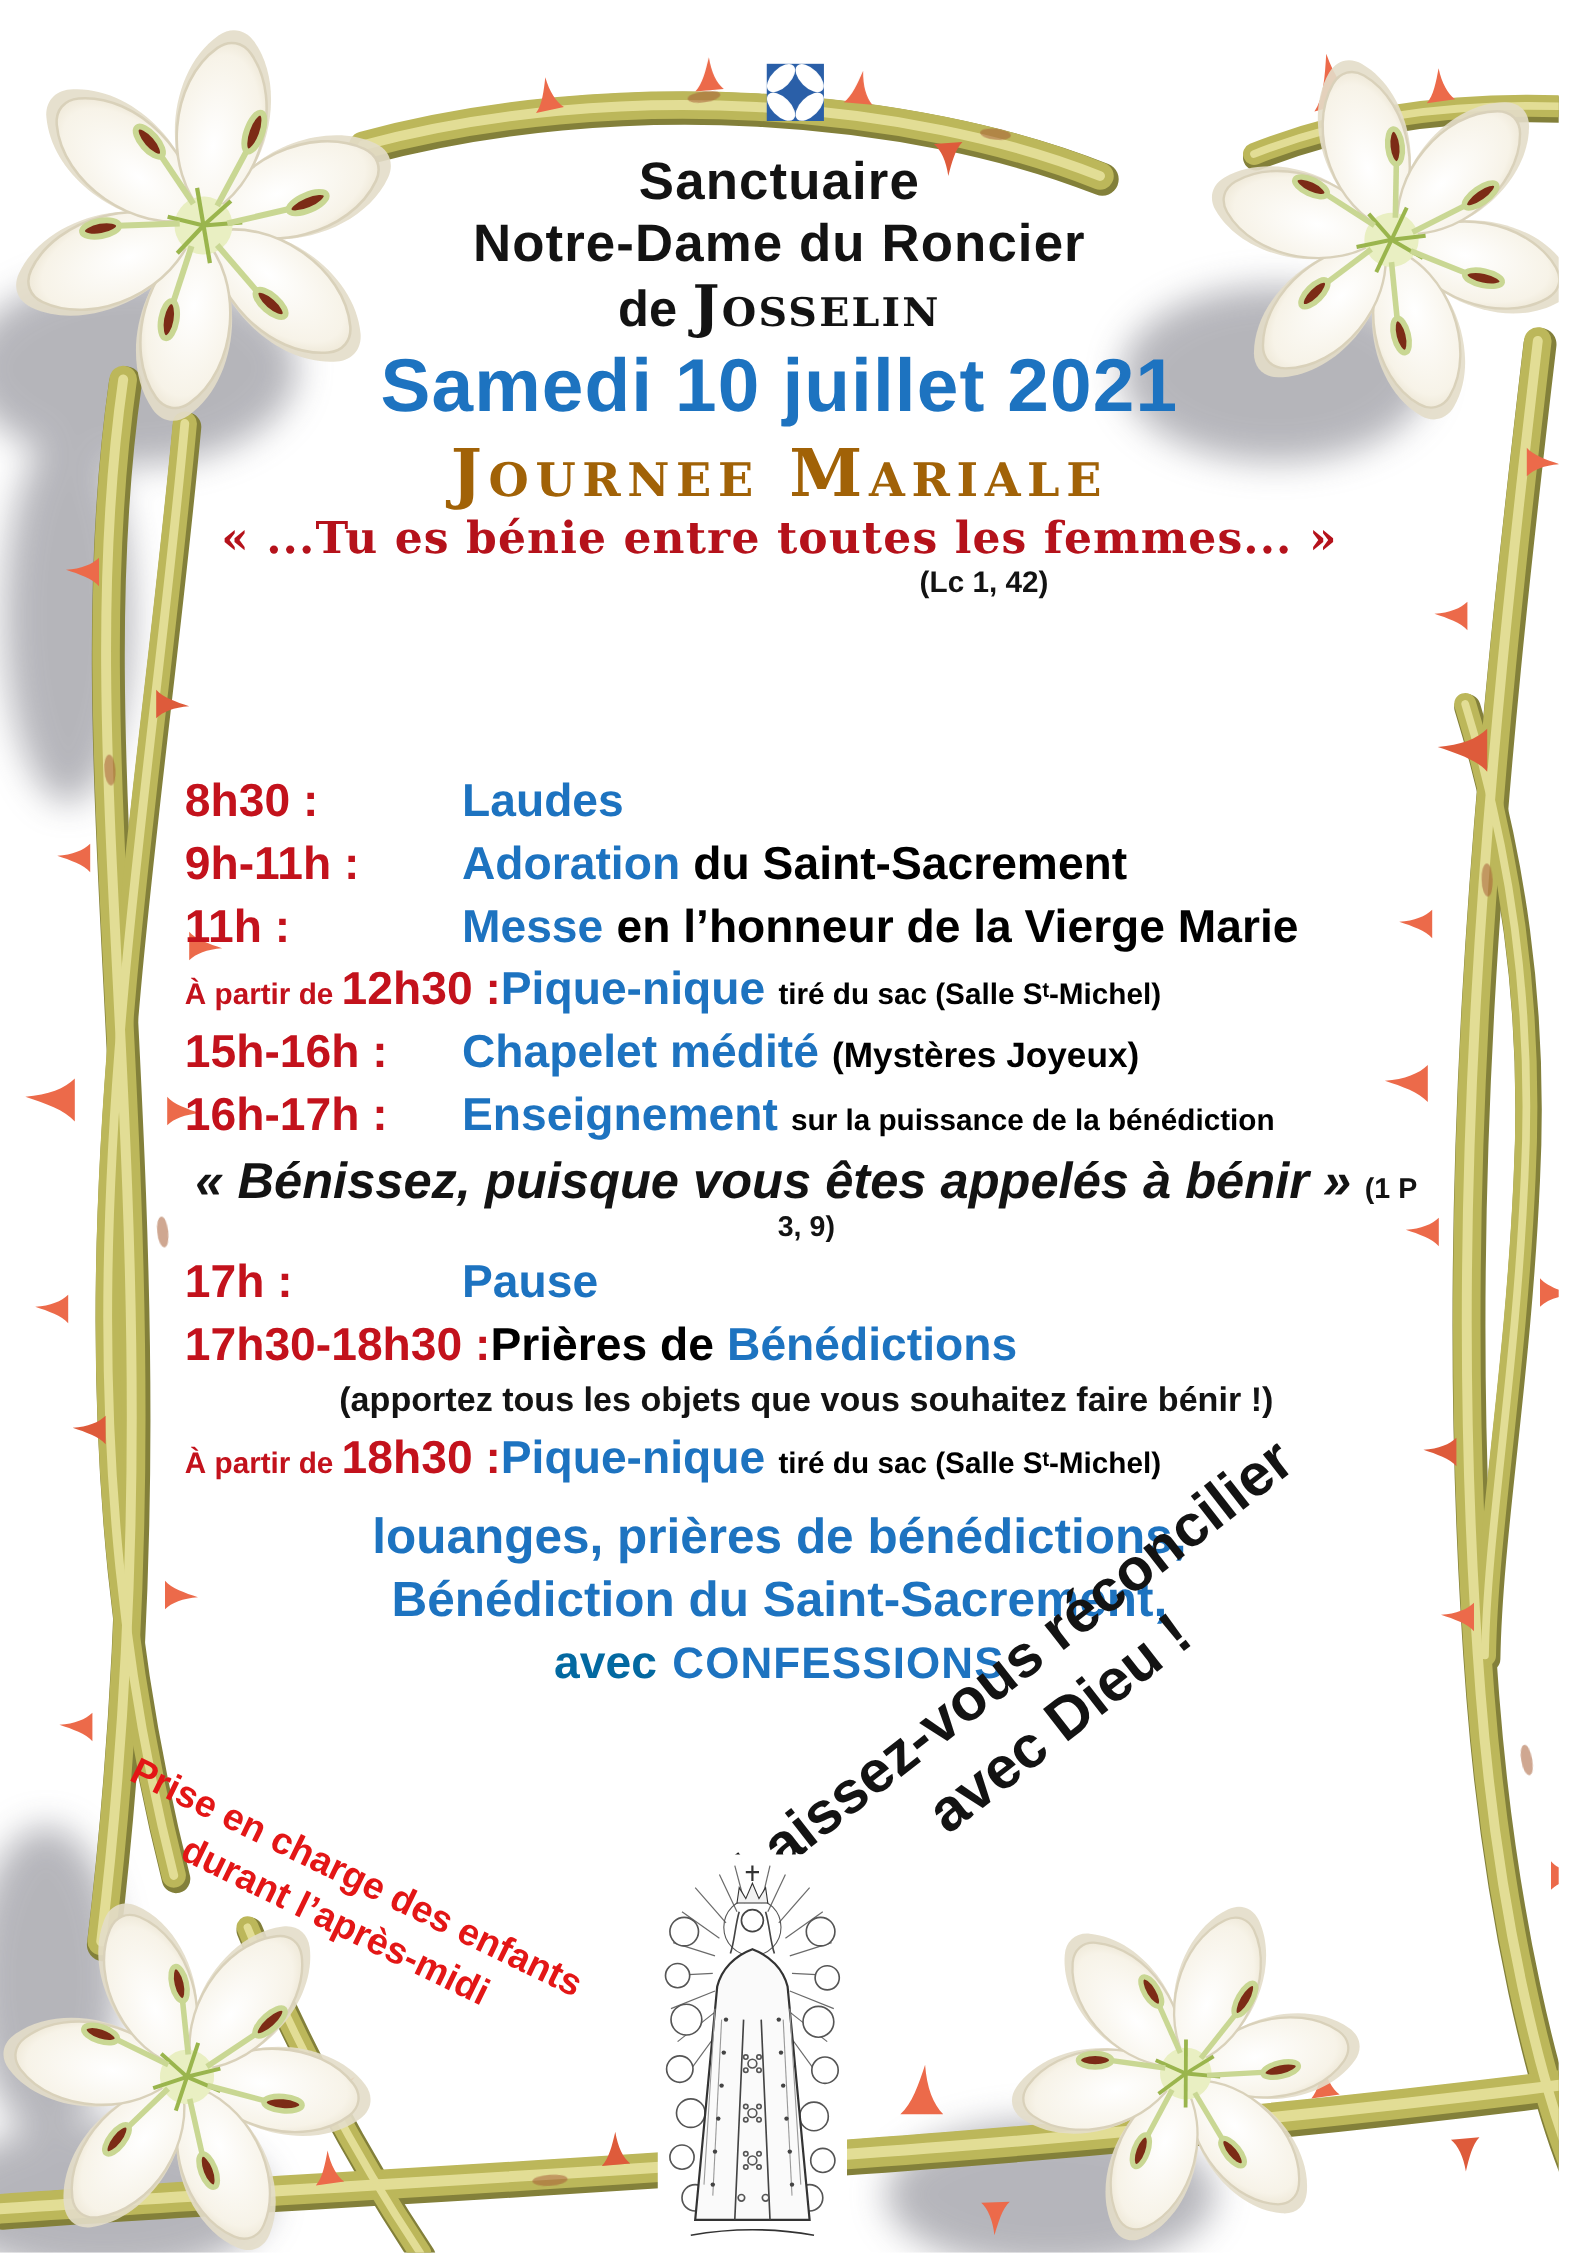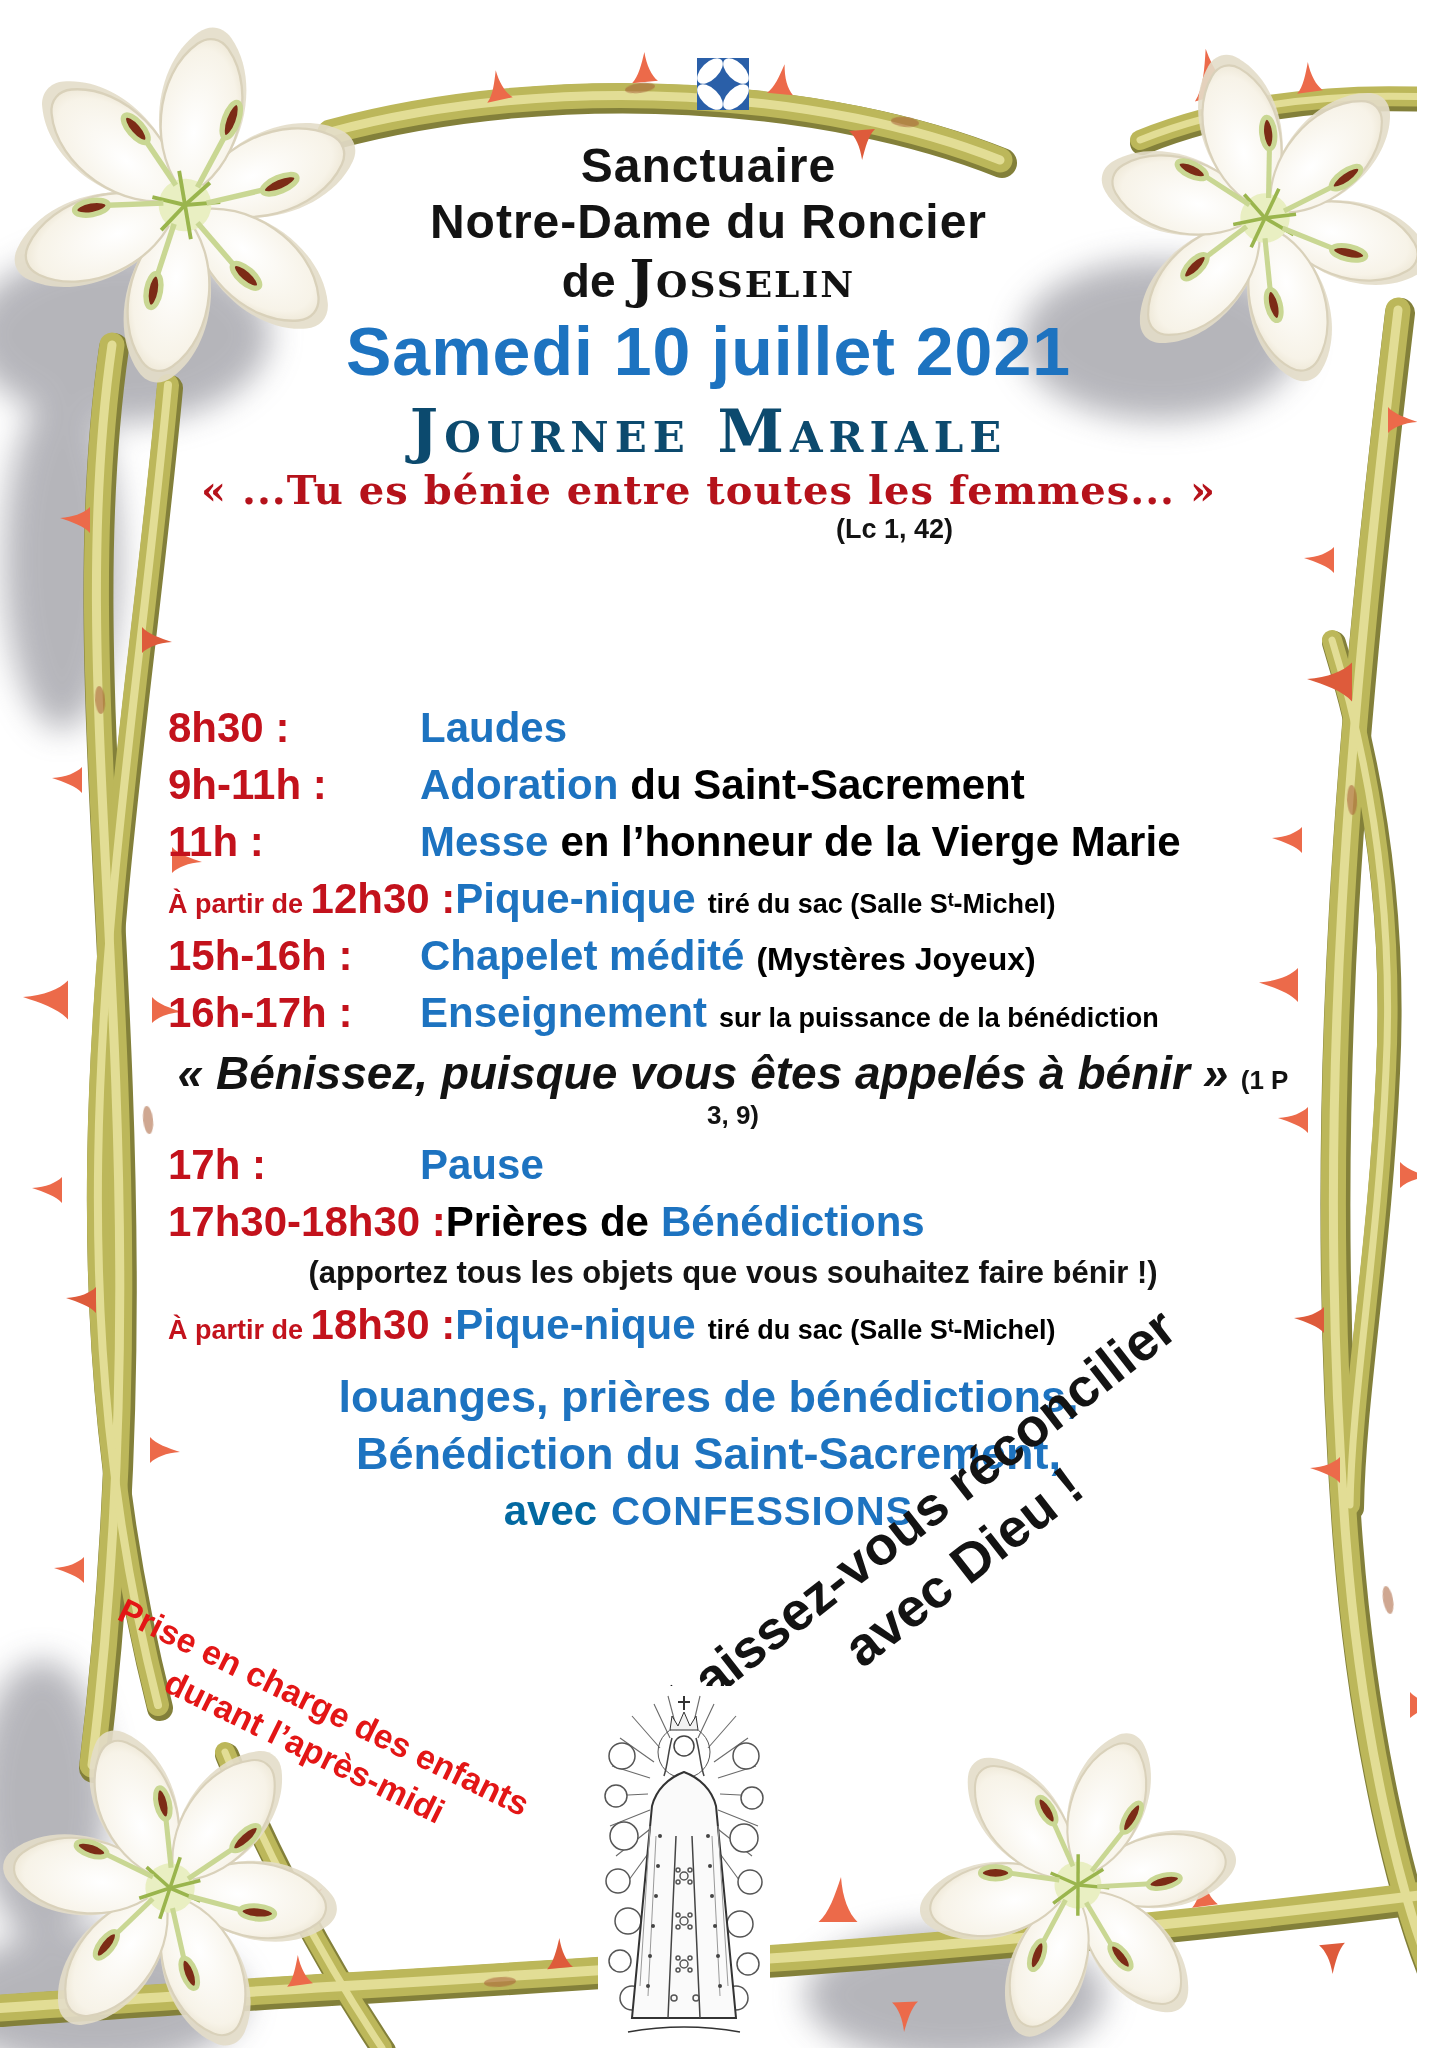--- a/index.html
+++ b/index.html
@@ -14,7 +14,7 @@
   .sc{font-family:"DejaVu Serif",serif;font-variant:small-caps;font-size:52px;margin-left:14px;letter-spacing:2px;}
   .date{font-weight:700;font-size:68px;color:#1d73c0;letter-spacing:1px;}
   .event{font-family:"DejaVu Serif",serif;font-variant:small-caps;font-weight:700;
-         font-size:60px;color:#0c4a6e;letter-spacing:6px;}
+         font-size:60px;color:#a16207;letter-spacing:6px;}
   .quote{font-family:"DejaVu Serif",serif;font-weight:700;font-size:40px;color:#b5121b;letter-spacing:1px;}
   .qref{font-weight:700;font-size:27px;color:#131313;}
   .sched{position:absolute;left:168px;top:704px;width:1130px;}

